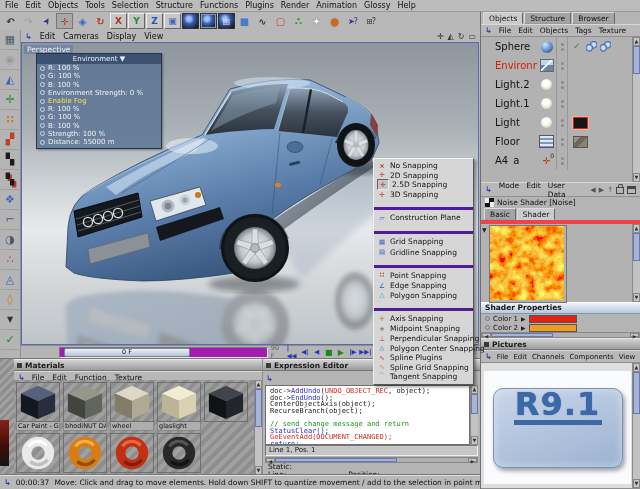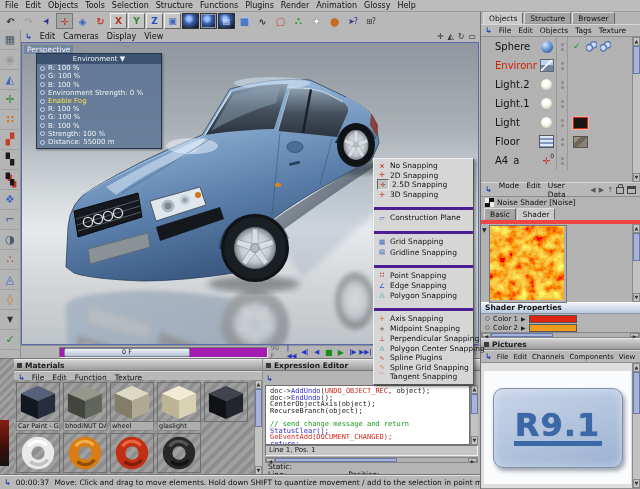--- a/index.html
+++ b/index.html
@@ -160,7 +160,7 @@
   .tsq{width:5px;height:5px;background:#3a3a3a;flex:none}
   #pic-area{height:125px;background:#dedede;position:relative;overflow:hidden}
   #pic-canvas{position:absolute;left:3px;top:8px;right:9px;bottom:4px;background:#fafbfc;display:flex;align-items:center;justify-content:center}
-  #r9-logo{width:128px;height:78px;border-radius:10px;background:linear-gradient(160deg,#c9d6e9,#9cb2d2);border:1px solid #7e92ae;box-shadow:2px 3px 4px rgba(80,90,110,.55),inset 0 0 10px rgba(255,255,255,.45);display:flex;flex-direction:column;align-items:center;justify-content:center}
+  #r9-logo{width:128px;height:78px;border-radius:10px;background:linear-gradient(160deg,#c9d6e9,#9cb2d2);border:1px solid #7e92ae;box-shadow:2px 3px 4px rgba(80,90,110,.55),inset 0 0 10px rgba(255,255,255,.45);display:flex;flex-direction:column;align-items:center;}
   #r9-text{font-size:32px;font-weight:bold;color:#3b69a8;letter-spacing:1px;line-height:30px;text-shadow:0 0 1px #2c5288}
   #r9-bar{width:88px;height:5px;background:#3b69a8;margin-top:1px}
   #pic-status{height:12px;font-size:7.5px;line-height:12px;padding:0 4px;background:#b8b8b8;border-top:1px solid #8f8f8f;white-space:nowrap}

